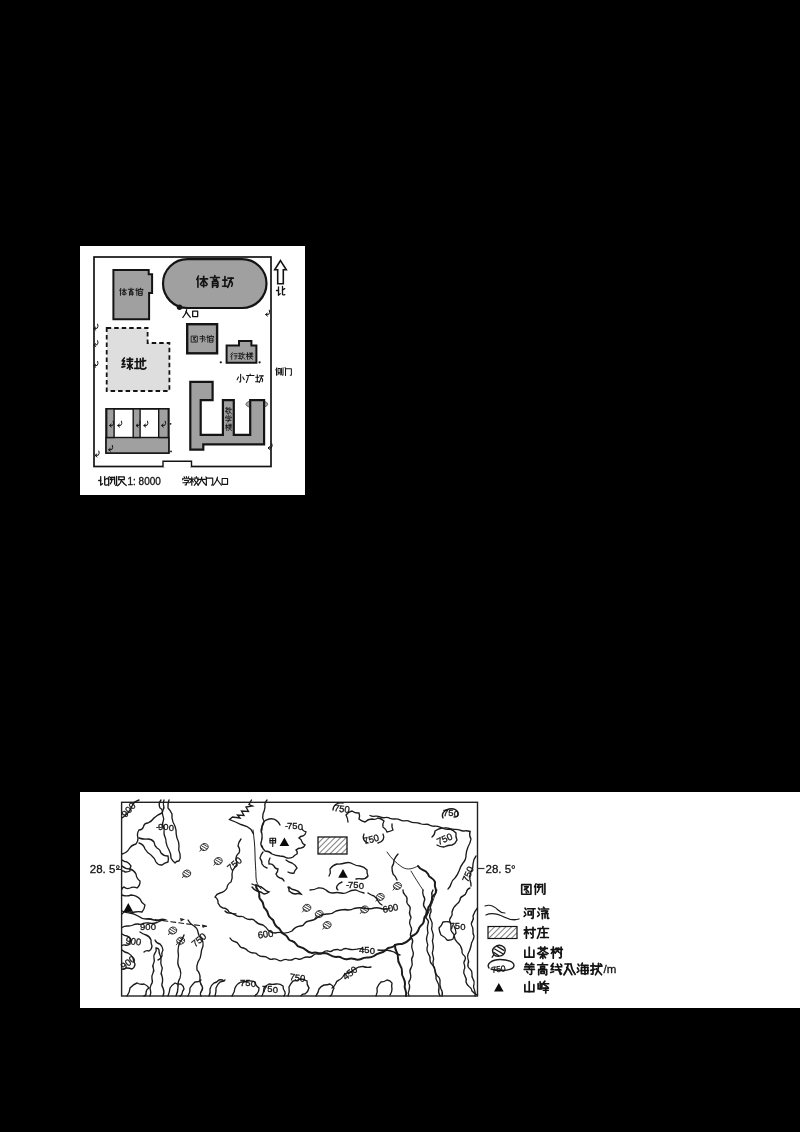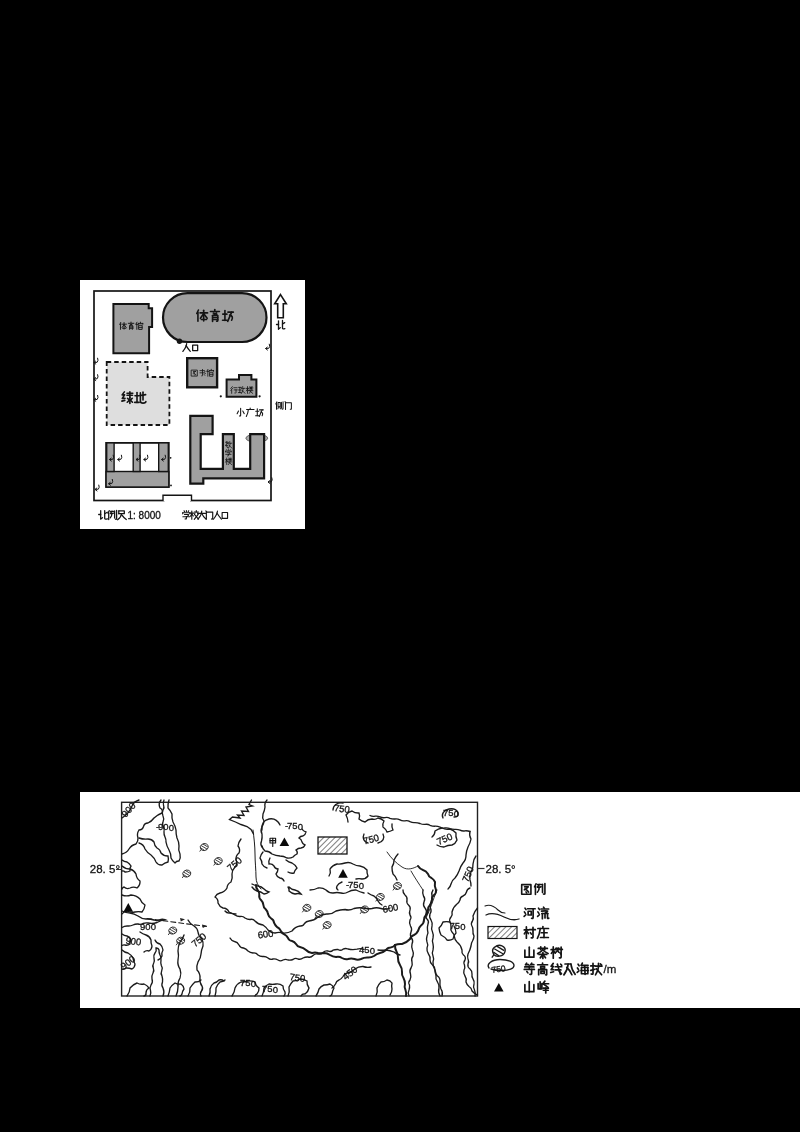--- a/index.html
+++ b/index.html
@@ -7,7 +7,7 @@
 </style></head>
 <body>
 <div id="page">
-<div class="panel" style="left:79.5px;top:280px;width:224.5px;height:248.5px;">
+<div class="panel" style="left:79.5px;top:246px;width:224.5px;height:248.5px;">
 <svg width="224.5" height="248.5" viewBox="0 0 224.5 248.5">
         <defs>
           <g id="door">

